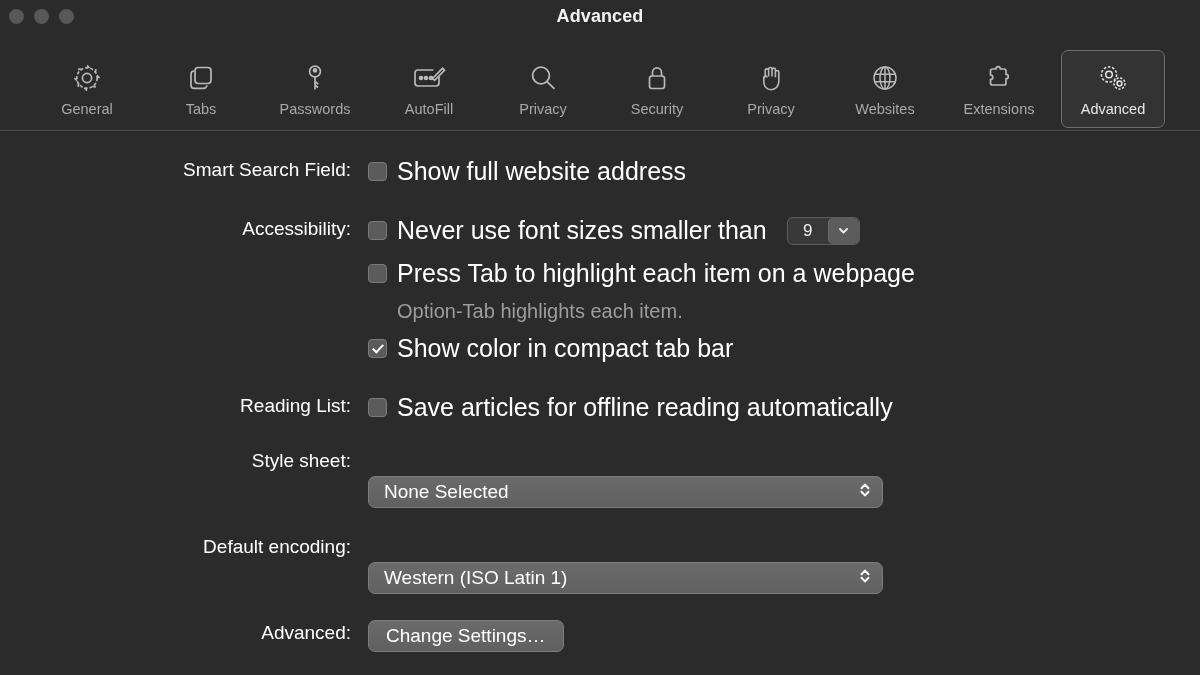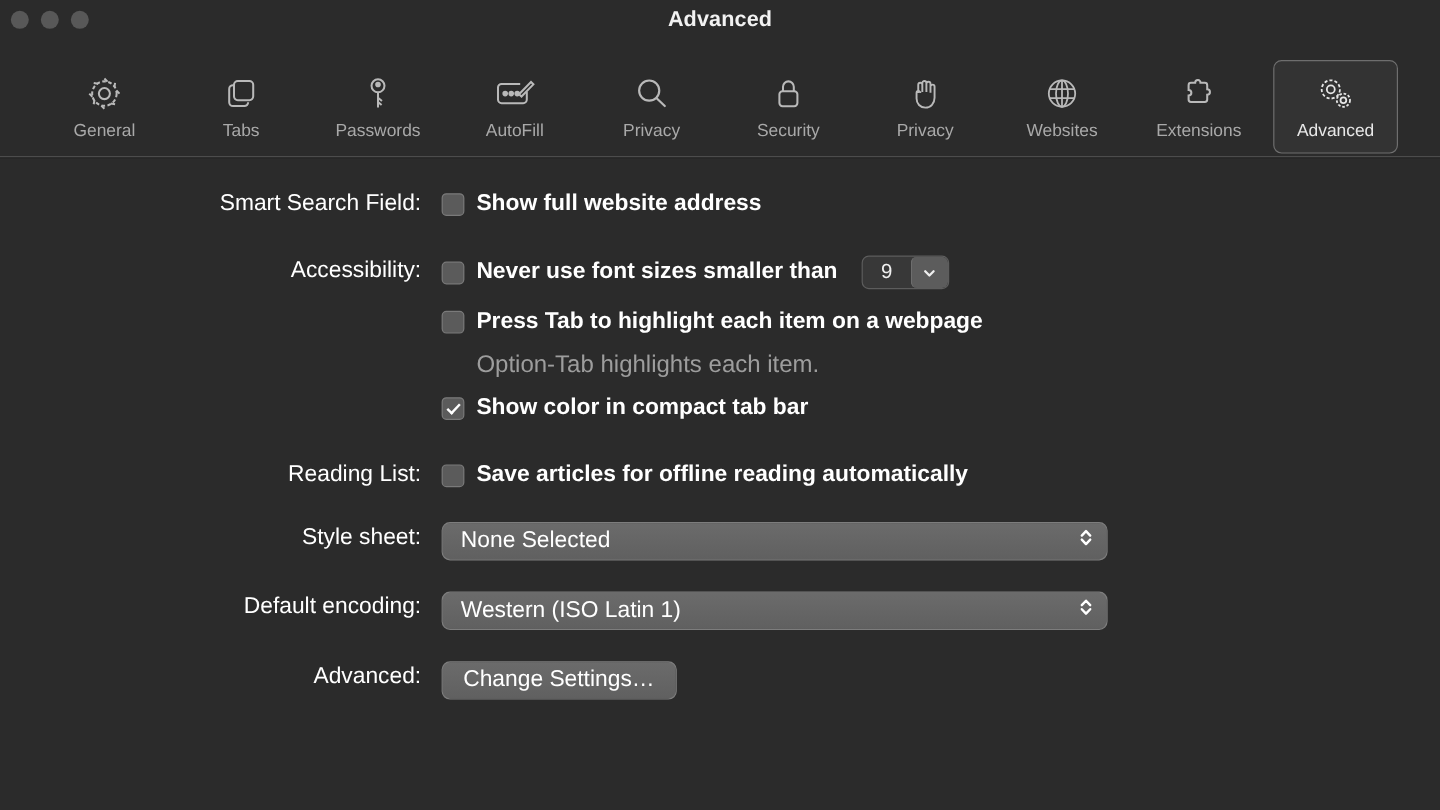--- a/index.html
+++ b/index.html
@@ -153,10 +153,9 @@
   }
   .checkbox-label {
     color: #ffffff;
-    font-size: 19px;
+    font-size: 25px;
     margin-left: 10px;
     white-space: nowrap;
-    font-weight: bold;
   }
   .hint-text {
     color: #9d9d9d;

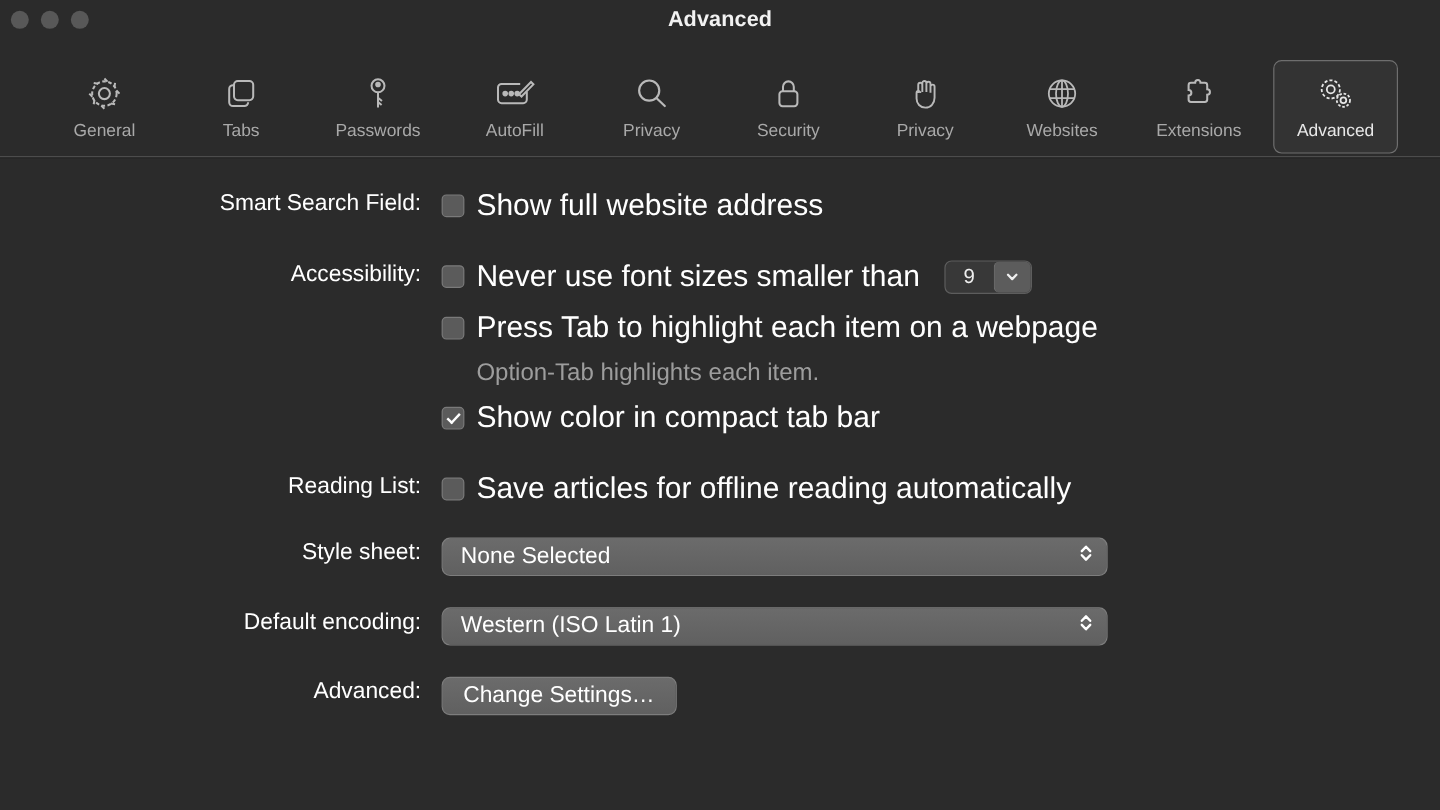--- a/index.html
+++ b/index.html
@@ -195,7 +195,7 @@
 
   
   .popup {
-    width: 555px;
+    width: 515px;
     height: 32px;
     border-radius: 7px;
     background: linear-gradient(#6b6b6b, #606060);
@@ -207,6 +207,7 @@
     color: #ffffff;
     font-size: 19px;
     justify-content: space-between;
+    margin-top: 28px;
   }
   .popup-text { white-space: nowrap; }
 

